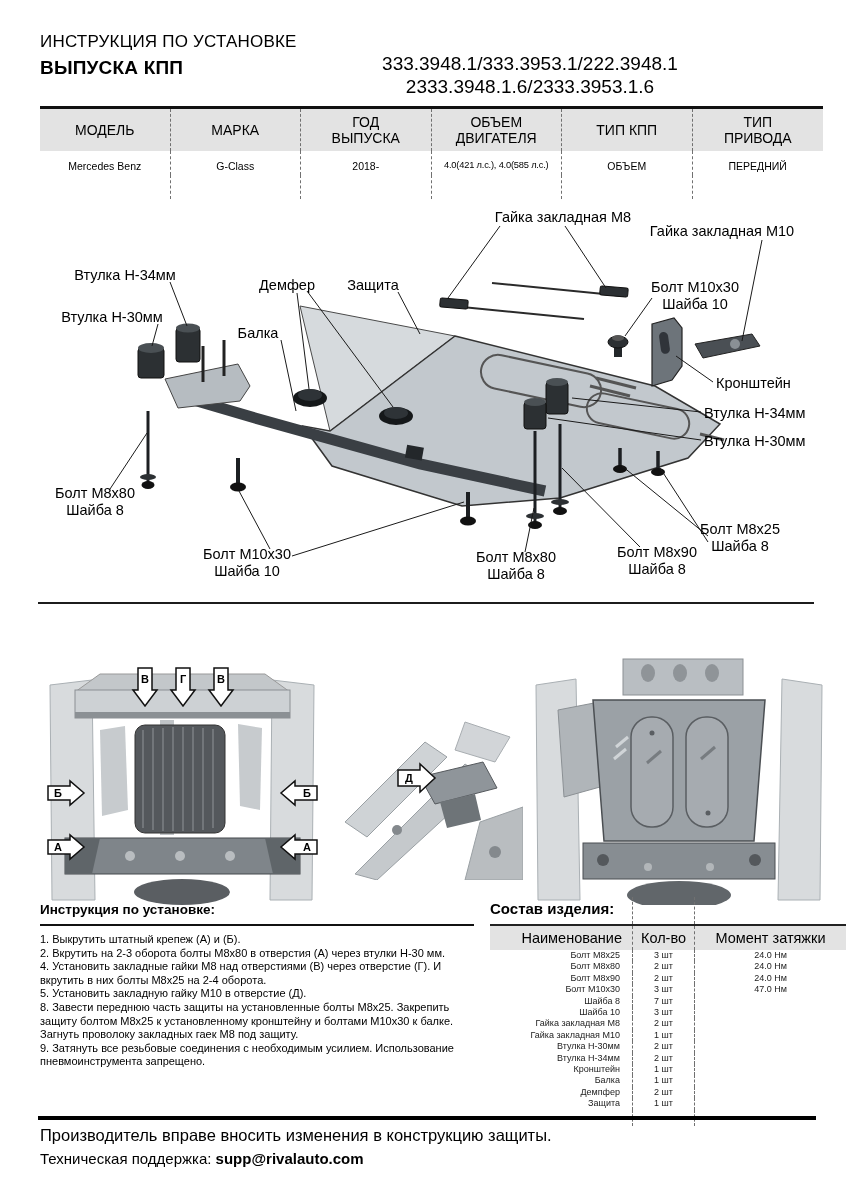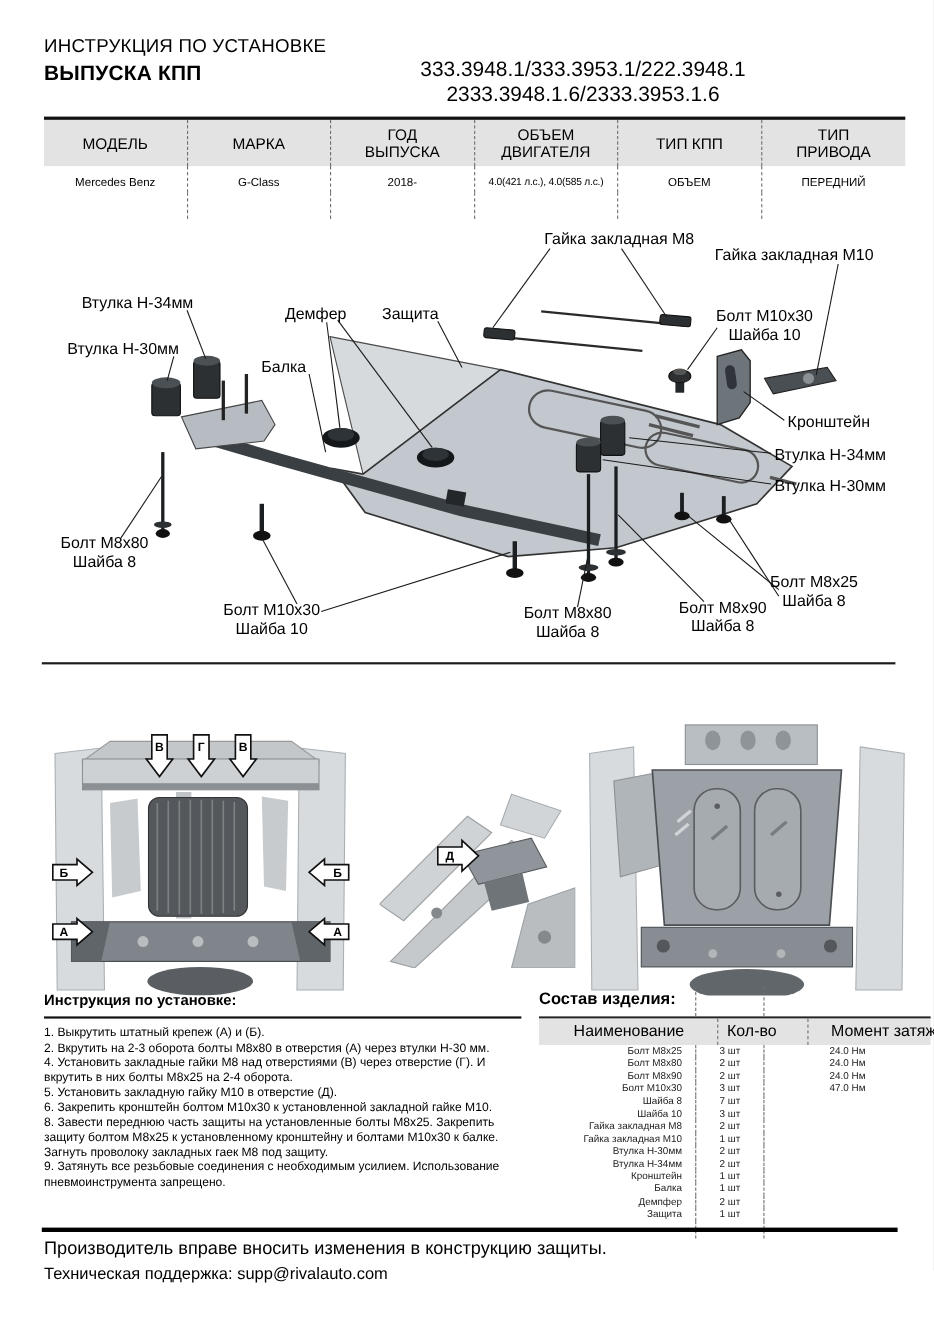--- a/index.html
+++ b/index.html
@@ -48,7 +48,7 @@
   .p-tail .pc2,.p-tail .pc3{border-left:1px dashed #707070;}
   .p-heading{font-size:15px;font-weight:bold;padding-top:3px;}
   .p-line{height:2px;background:#222;}
-  .p-cols{background:#e3e3e3;gap:20px;}
+  .p-cols{background:#e3e3e3;}
   .p-cols .pc{font-size:14.5px;padding:4px 4px;box-sizing:border-box;}
   .p-cols .pc1{text-align:right;padding-right:10px;}
   .p-cols .pc2,.p-cols .pc3{text-align:center;}

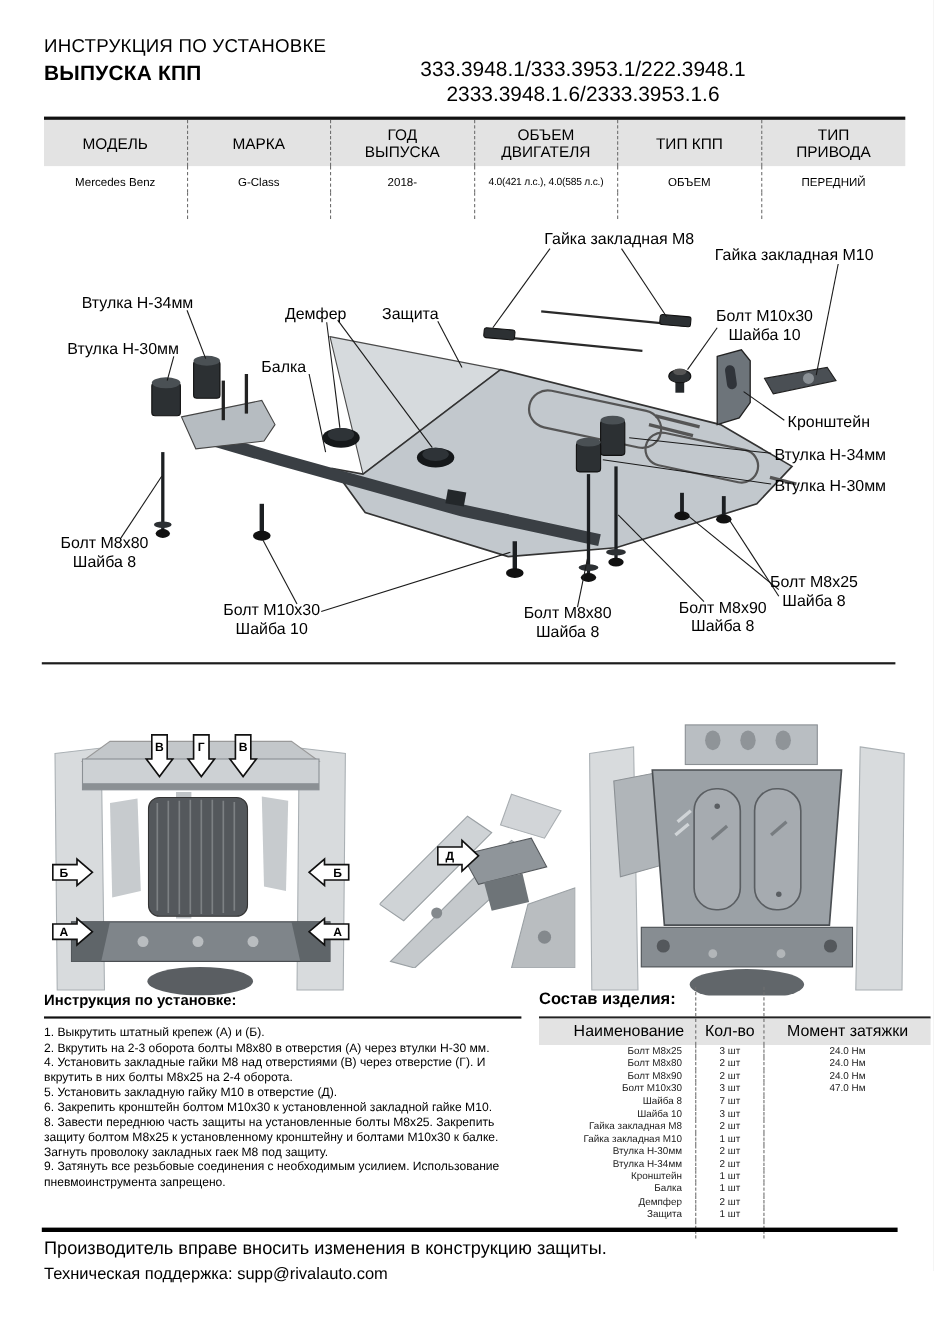--- a/index.html
+++ b/index.html
@@ -354,7 +354,6 @@
       <div class="step">2. Вкрутить на 2-3 оборота болты М8х80 в отверстия (А) через втулки Н-30 мм.</div>
       <div class="step">4. Установить закладные гайки М8 над отверстиями (В) через отверстие (Г). И вкрутить в них болты М8х25 на 2-4 оборота.</div>
       <div class="step">5. Установить закладную гайку М10 в отверстие (Д).</div>
-      <div class="step">6. Закрепить кронштейн болтом М10х30 к установленной закладной гайке М10.</div>
       <div class="step">8. Завести переднюю часть защиты на установленные болты М8х25. Закрепить защиту болтом М8х25 к установленному кронштейну и болтами М10х30 к балке. Загнуть проволоку закладных гаек М8 под защиту.</div>
       <div class="step">9. Затянуть все резьбовые соединения с необходимым усилием. Использование пневмоинструмента запрещено.</div>
     </div>

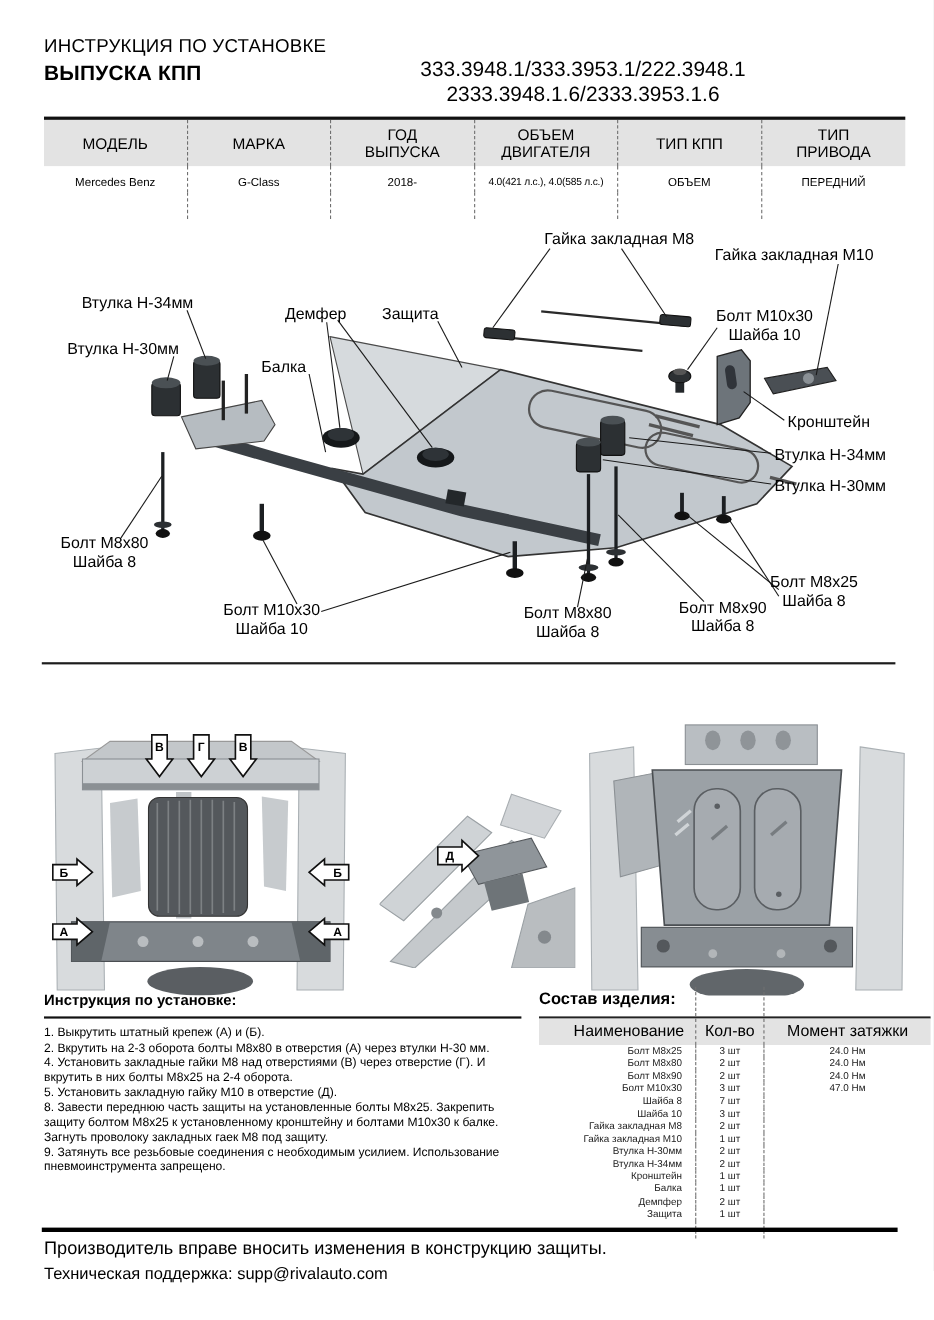--- a/index.html
+++ b/index.html
@@ -60,7 +60,7 @@
   .foot{position:absolute;left:40px;top:1126px;}
   .foot-l1{font-size:16.5px;}
   .foot-l2{font-size:15px;margin-top:5px;}
-  .foot-l2 b{font-weight:normal;}
+  .foot-l2 b{font-weight:bold;}
 </style>
 </head>
 <body>

